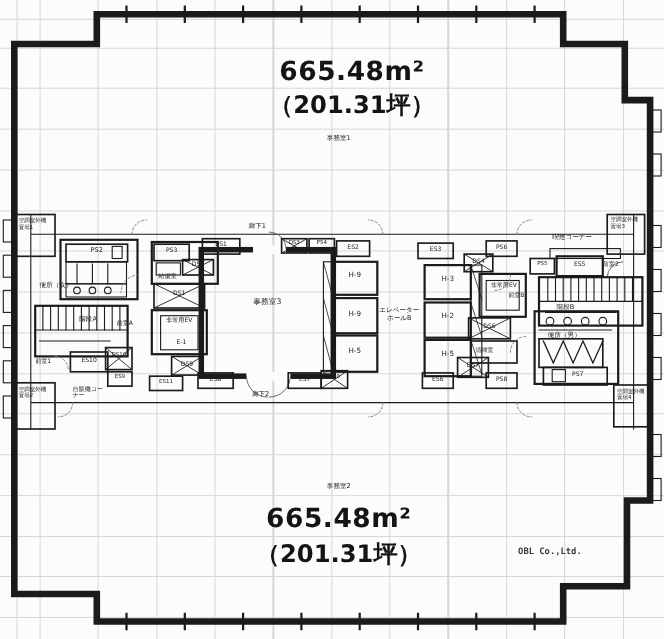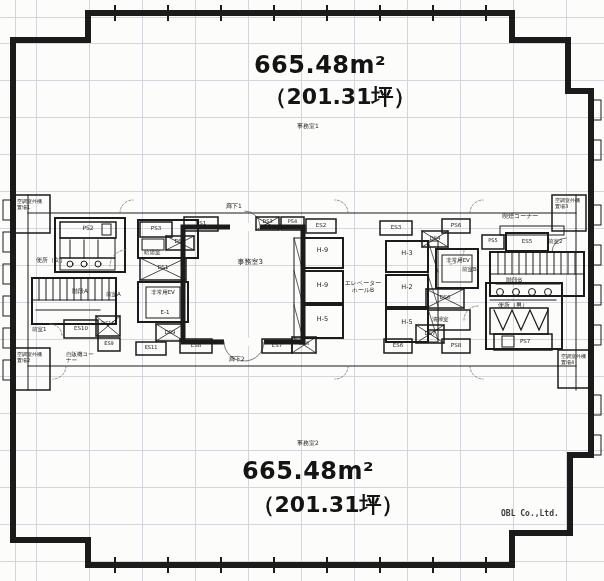--- a/index.html
+++ b/index.html
@@ -22,7 +22,7 @@
   .f65{font-size:6.5px;}
   .f7{font-size:7px;}
   .big{font-size:24px;font-weight:600;letter-spacing:.5px;color:#141414;}
-  .big2{font-size:22px;font-weight:600;color:#141414;margin-left:20px;}
+  .big2{font-size:22px;font-weight:600;color:#141414;}
   .wm{font-family:"DejaVu Sans Mono","Liberation Mono",monospace;font-size:8px;font-weight:bold;color:#3a3a3a;letter-spacing:0;}
 </style>
 </head>

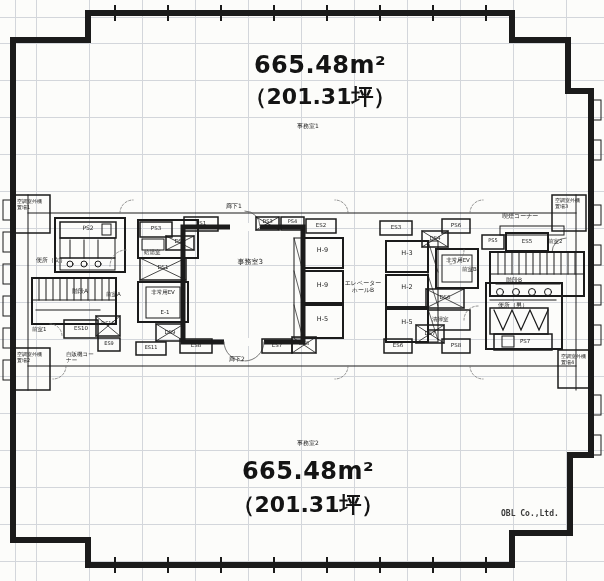--- a/index.html
+++ b/index.html
@@ -217,7 +217,7 @@
 
   <div class="lb f6" style="left:226px;top:203px;">廊下1</div>
   <div class="lb f6" style="left:229px;top:356px;">廊下2</div>
-  <div class="lb f7 c" style="left:223px;top:258px;width:40px;text-align:right;">事務室3</div>
+  <div class="lb f7 c" style="left:223px;top:270px;width:40px;">事務室3</div>
 
   <div class="lb f6 c" style="left:60px;top:225px;width:56px;">PS2</div>
   <div class="lb f6" style="left:36px;top:257px;">便所（女）</div>

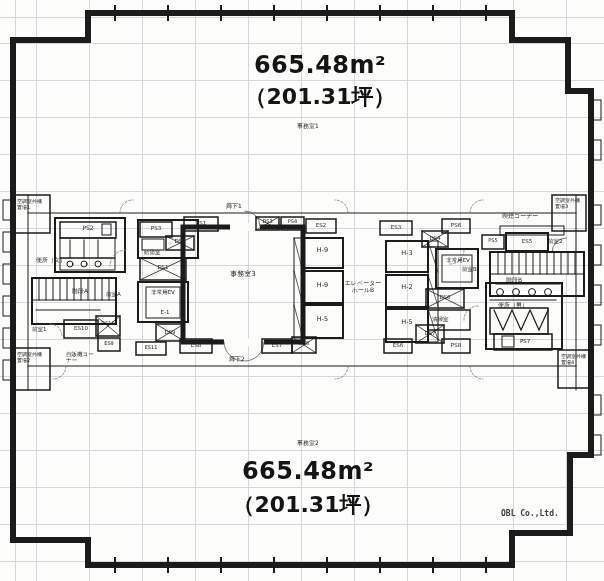--- a/index.html
+++ b/index.html
@@ -277,7 +277,7 @@
   <div class="lb f5 wrap" style="left:555px;top:198px;width:28px;">空調室外機置場3</div>
   <div class="lb f5 wrap" style="left:561px;top:354px;width:28px;">空調室外機置場4</div>
 
-  <div class="lb wm" style="left:501px;top:497px;margin-top:12px;">OBL Co.,Ltd.</div>
+  <div class="lb wm" style="left:471px;top:497px;">OBL Co.,Ltd.</div>
 
 </div>
 

